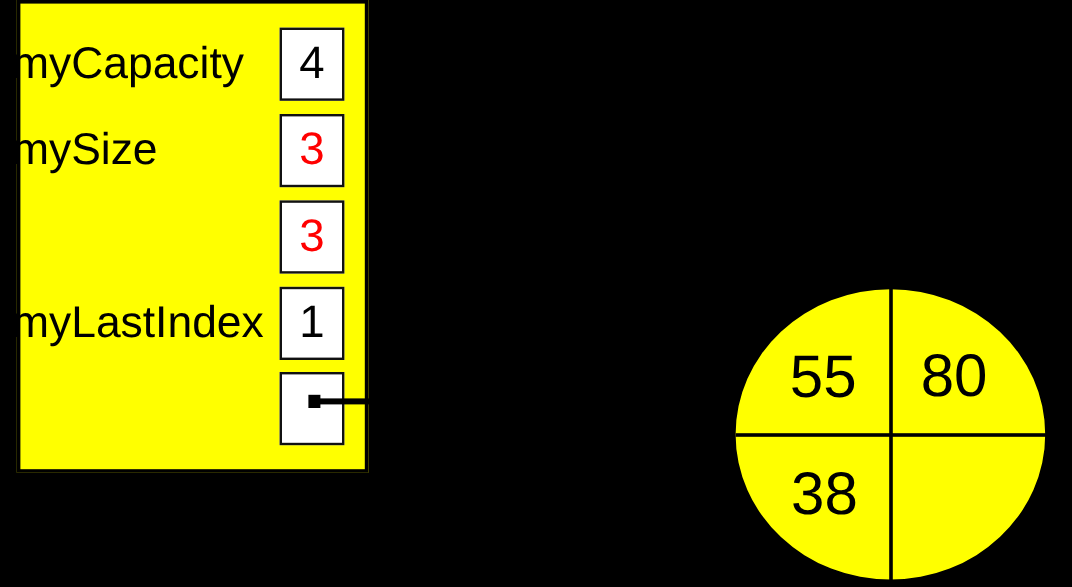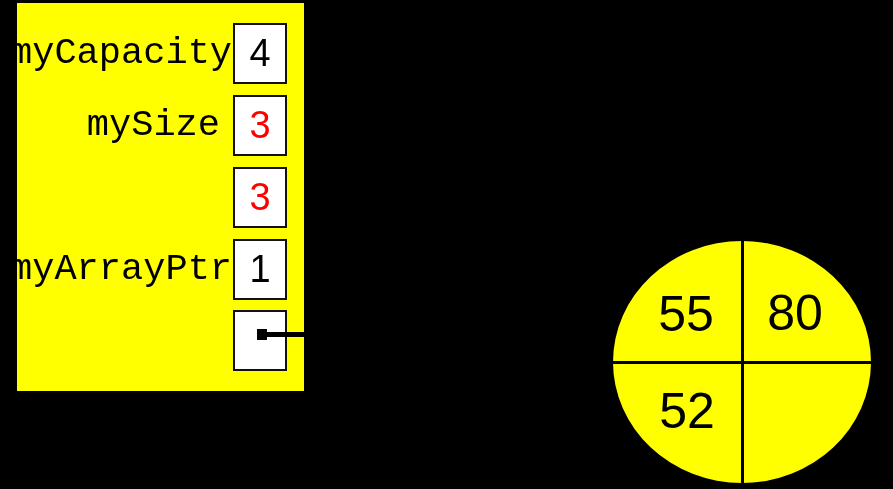--- a/index.html
+++ b/index.html
@@ -33,11 +33,10 @@
     width: 210px;
     height: 60px;
     line-height: 60px;
-    text-align: right;
+    text-align: left;
     font-size: 37px;
     white-space: nowrap;
     color: #000000;
-    font-family: Liberation Mono, monospace;
   }
   .cell {
     position: absolute;

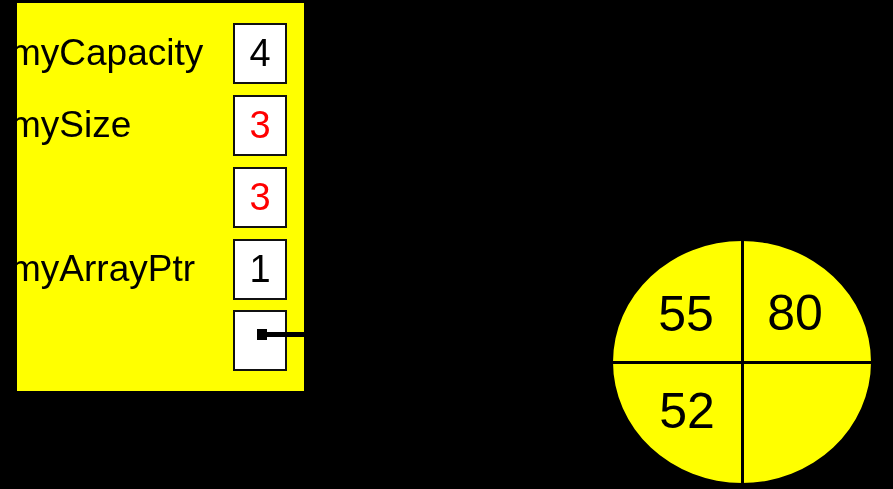--- a/index.html
+++ b/index.html
@@ -135,7 +135,7 @@
     <span style="color: rgb(255, 0, 0);">3</span>
   </div>
 
-  <div class="field-label row3">myArrayPtr</div>
+  <div class="field-label row3">myLastIndex</div>
   <div class="cell row3">
     <span style="color: rgb(0, 0, 0);">1</span>
   </div>

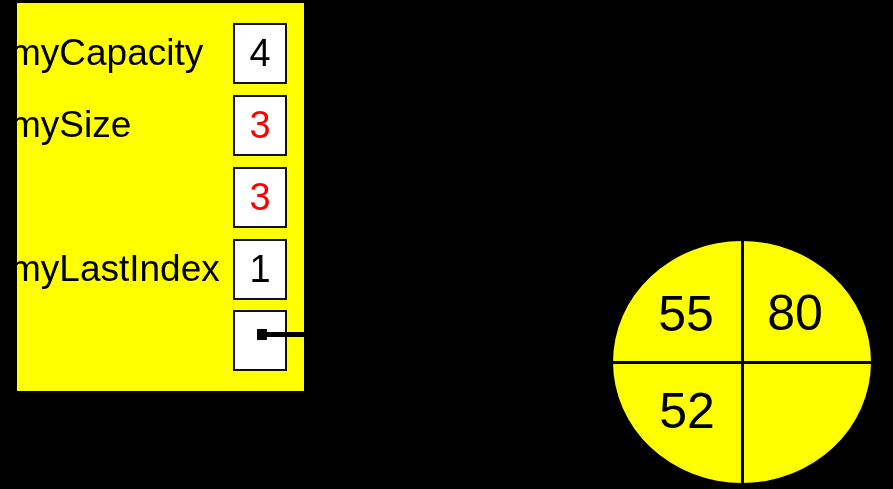--- a/index.html
+++ b/index.html
@@ -153,7 +153,7 @@
 
   <div class="q-val q-tl">55</div>
   <div class="q-val q-tr">80</div>
-  <div class="q-val q-bl">52</div>
+  <div class="q-val q-bl">38</div>
   <div class="q-val q-br"></div>
 
 </div>

